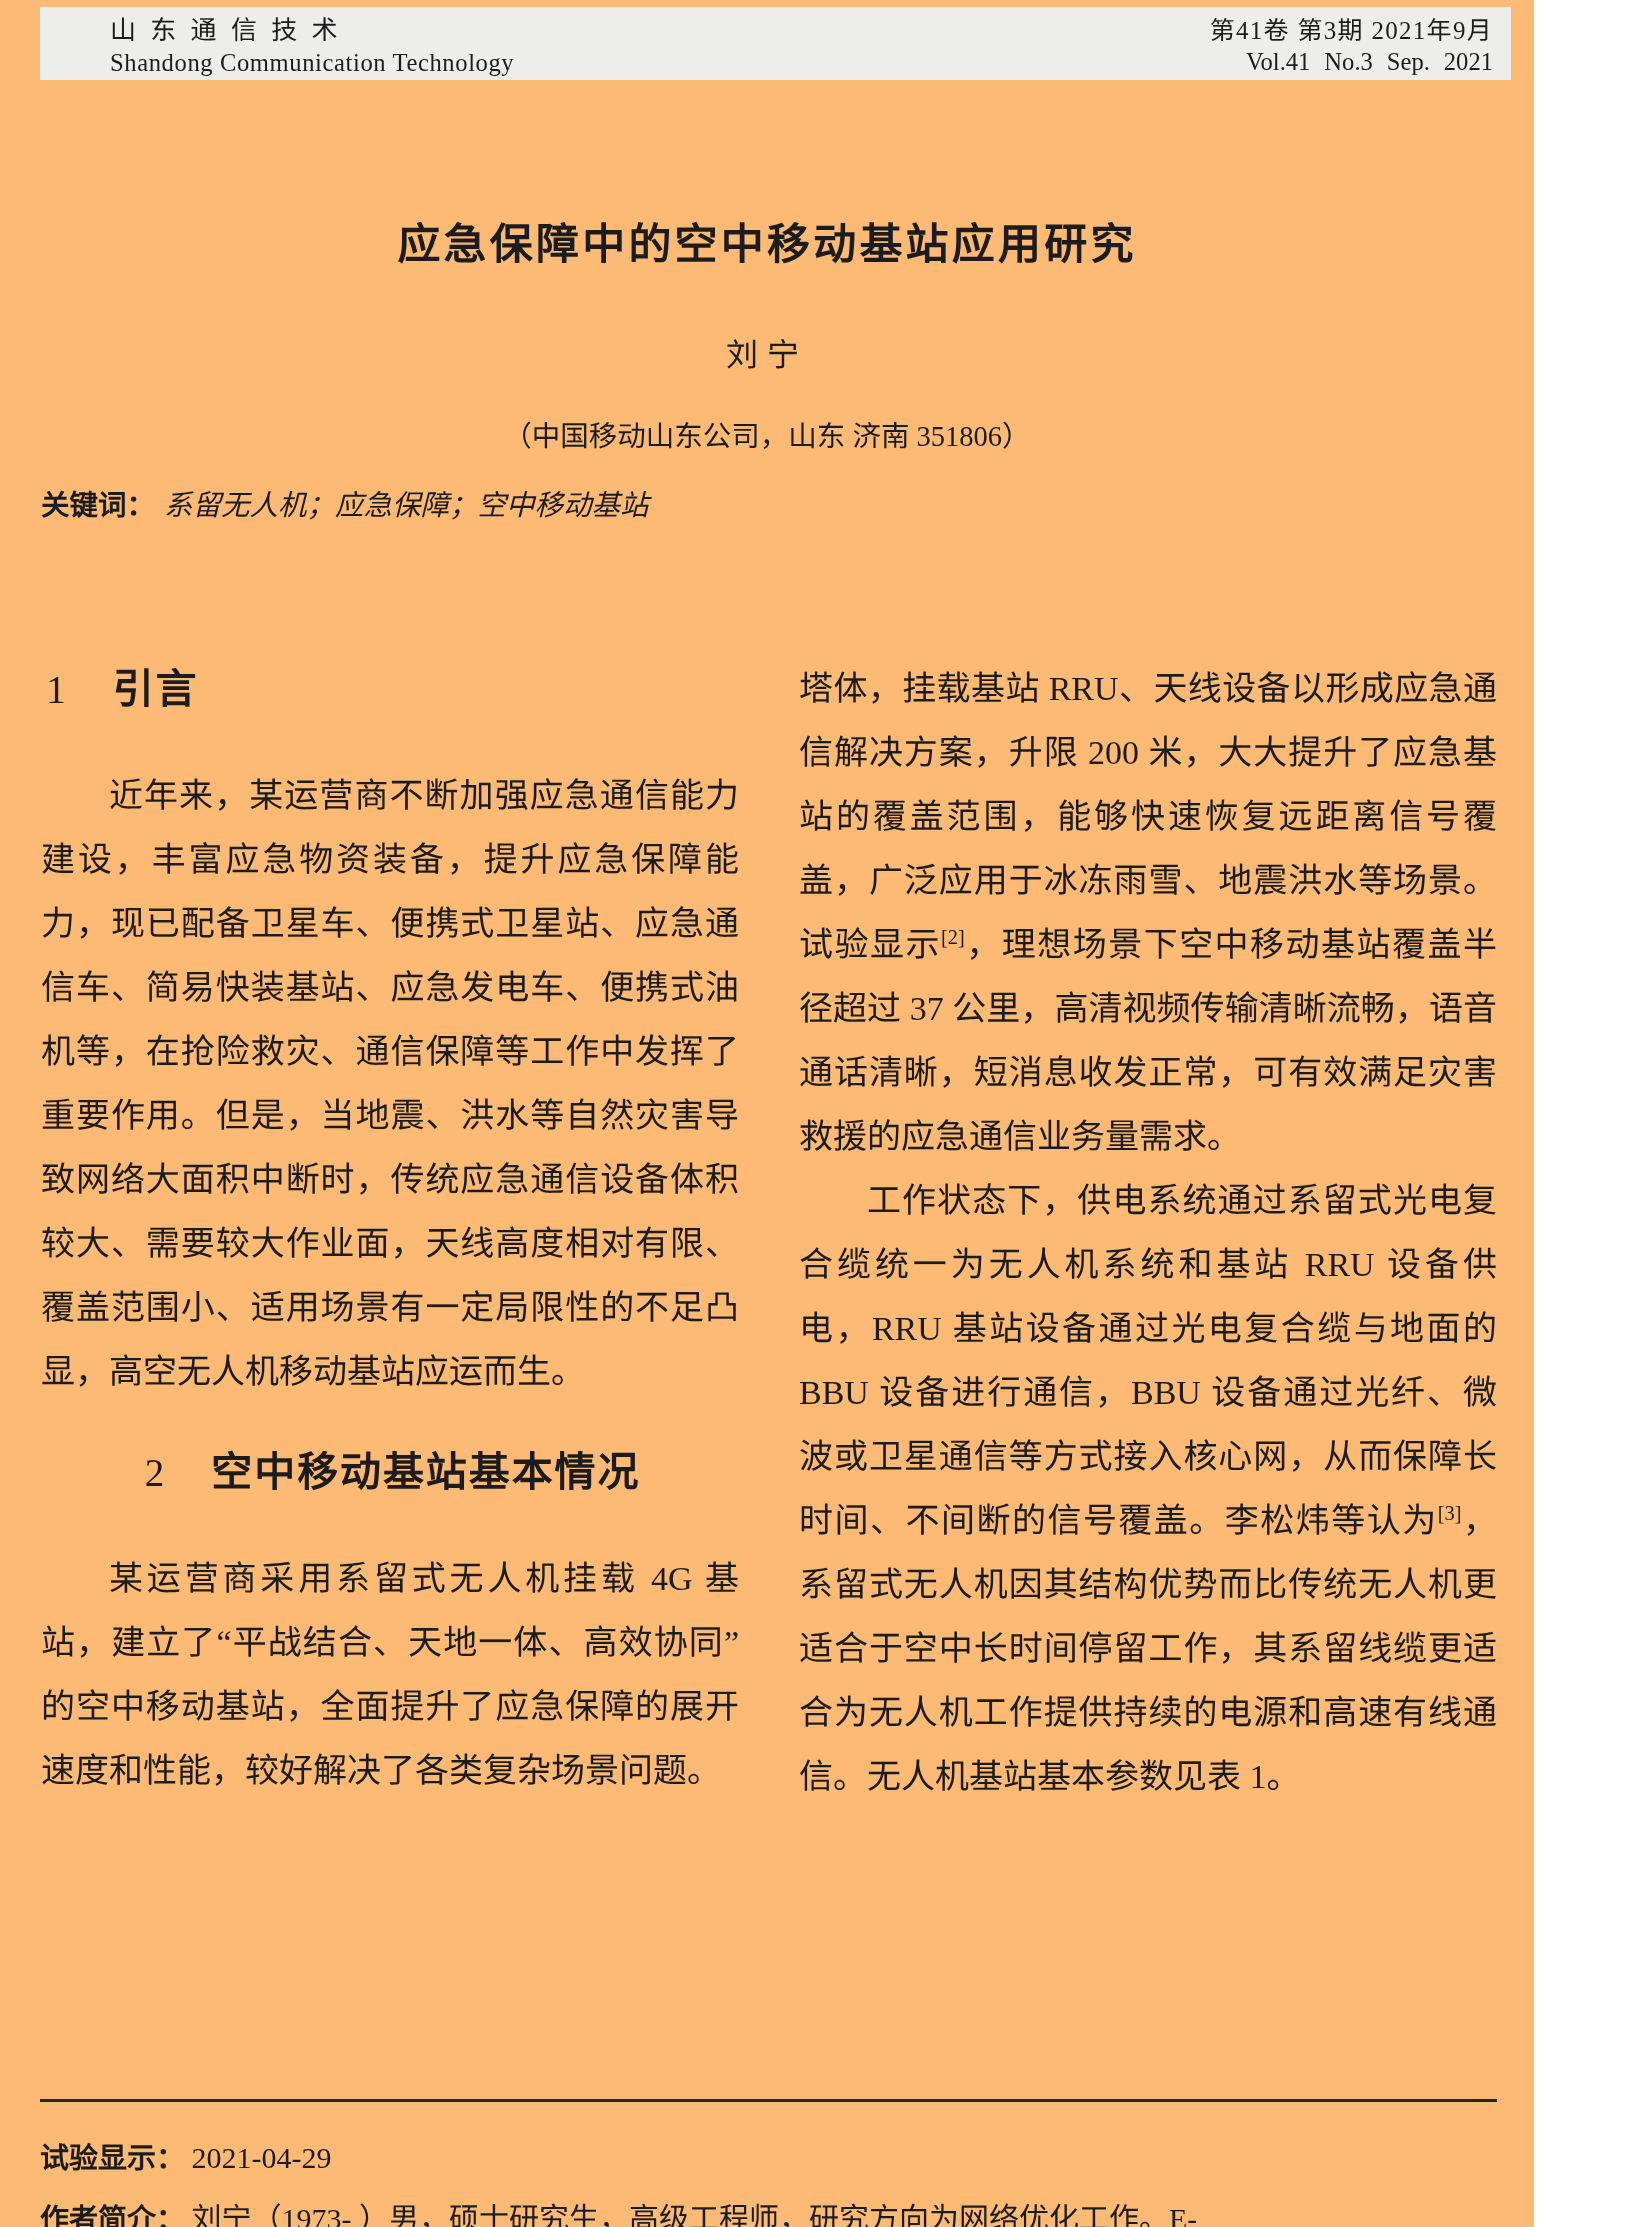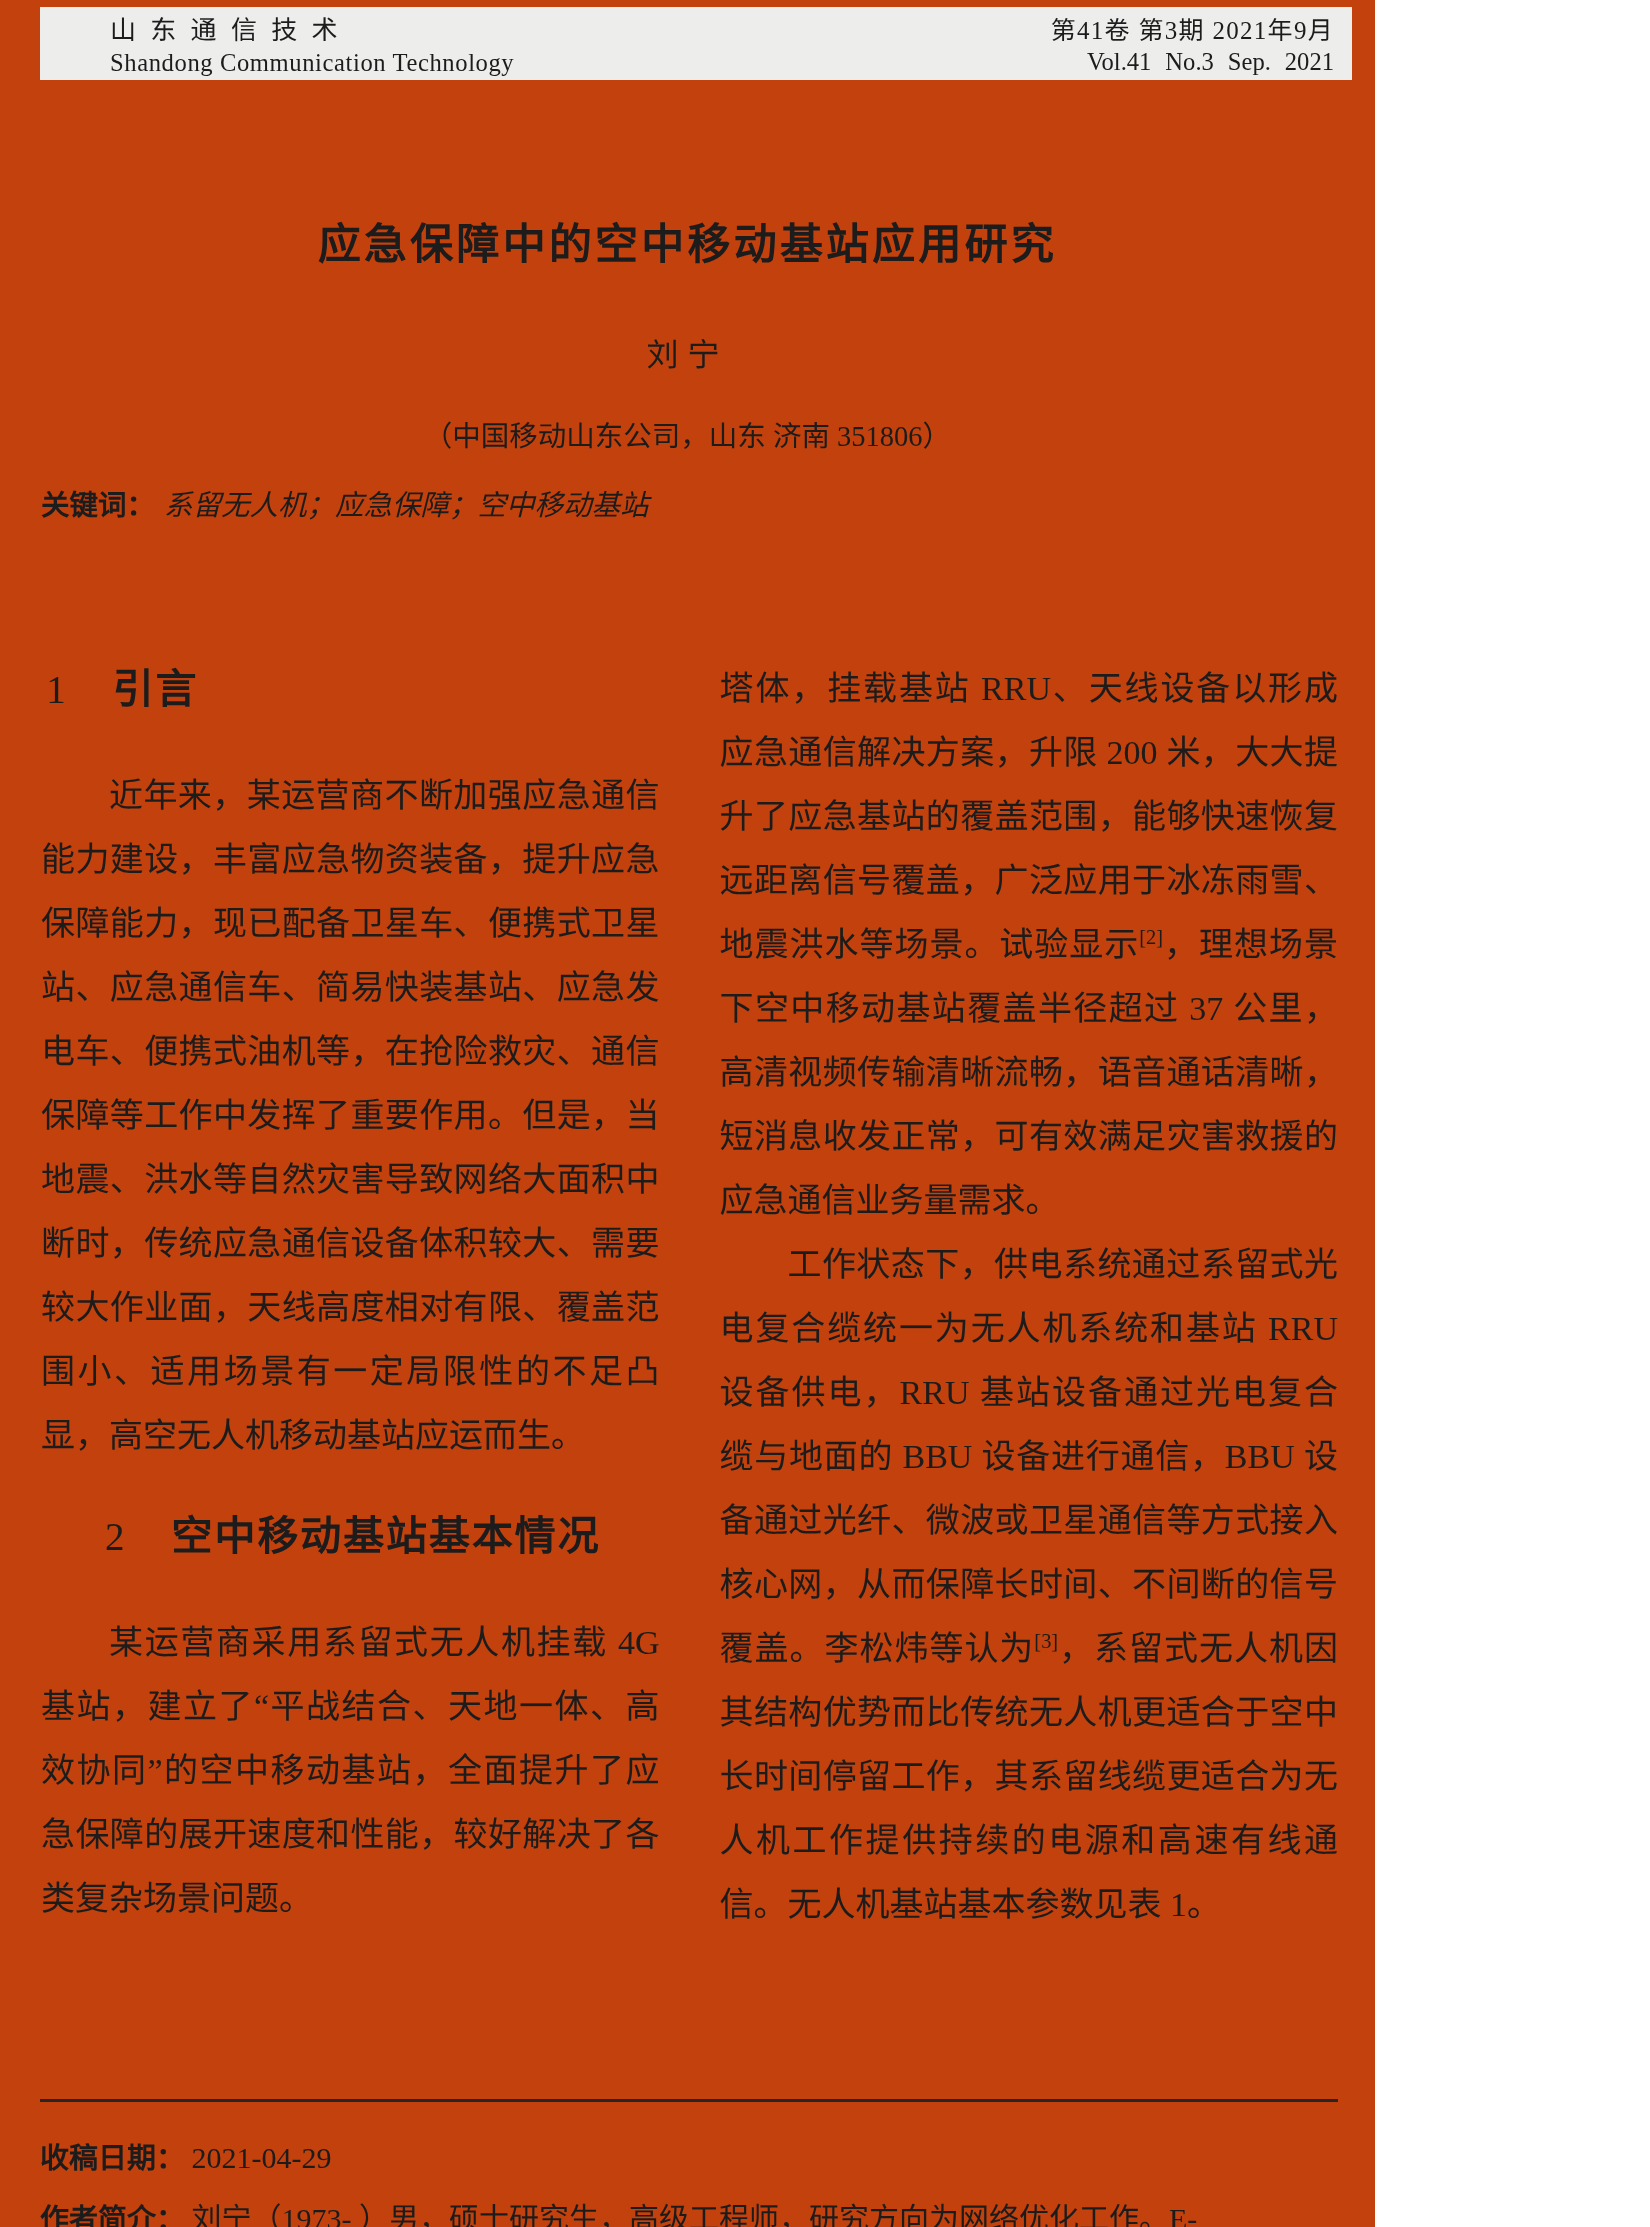--- a/index.html
+++ b/index.html
@@ -6,9 +6,9 @@
   body { background: #ffffff; }
   .page {
     position: relative;
-    width: 1375px;
+    width: 1534px;
     height: 2227px;
-    background: #c2410c;
+    background: #fdba74;
     overflow: hidden;
     color: #1c1c1c;
     font-family: "Liberation Serif", "DejaVu Serif", serif;

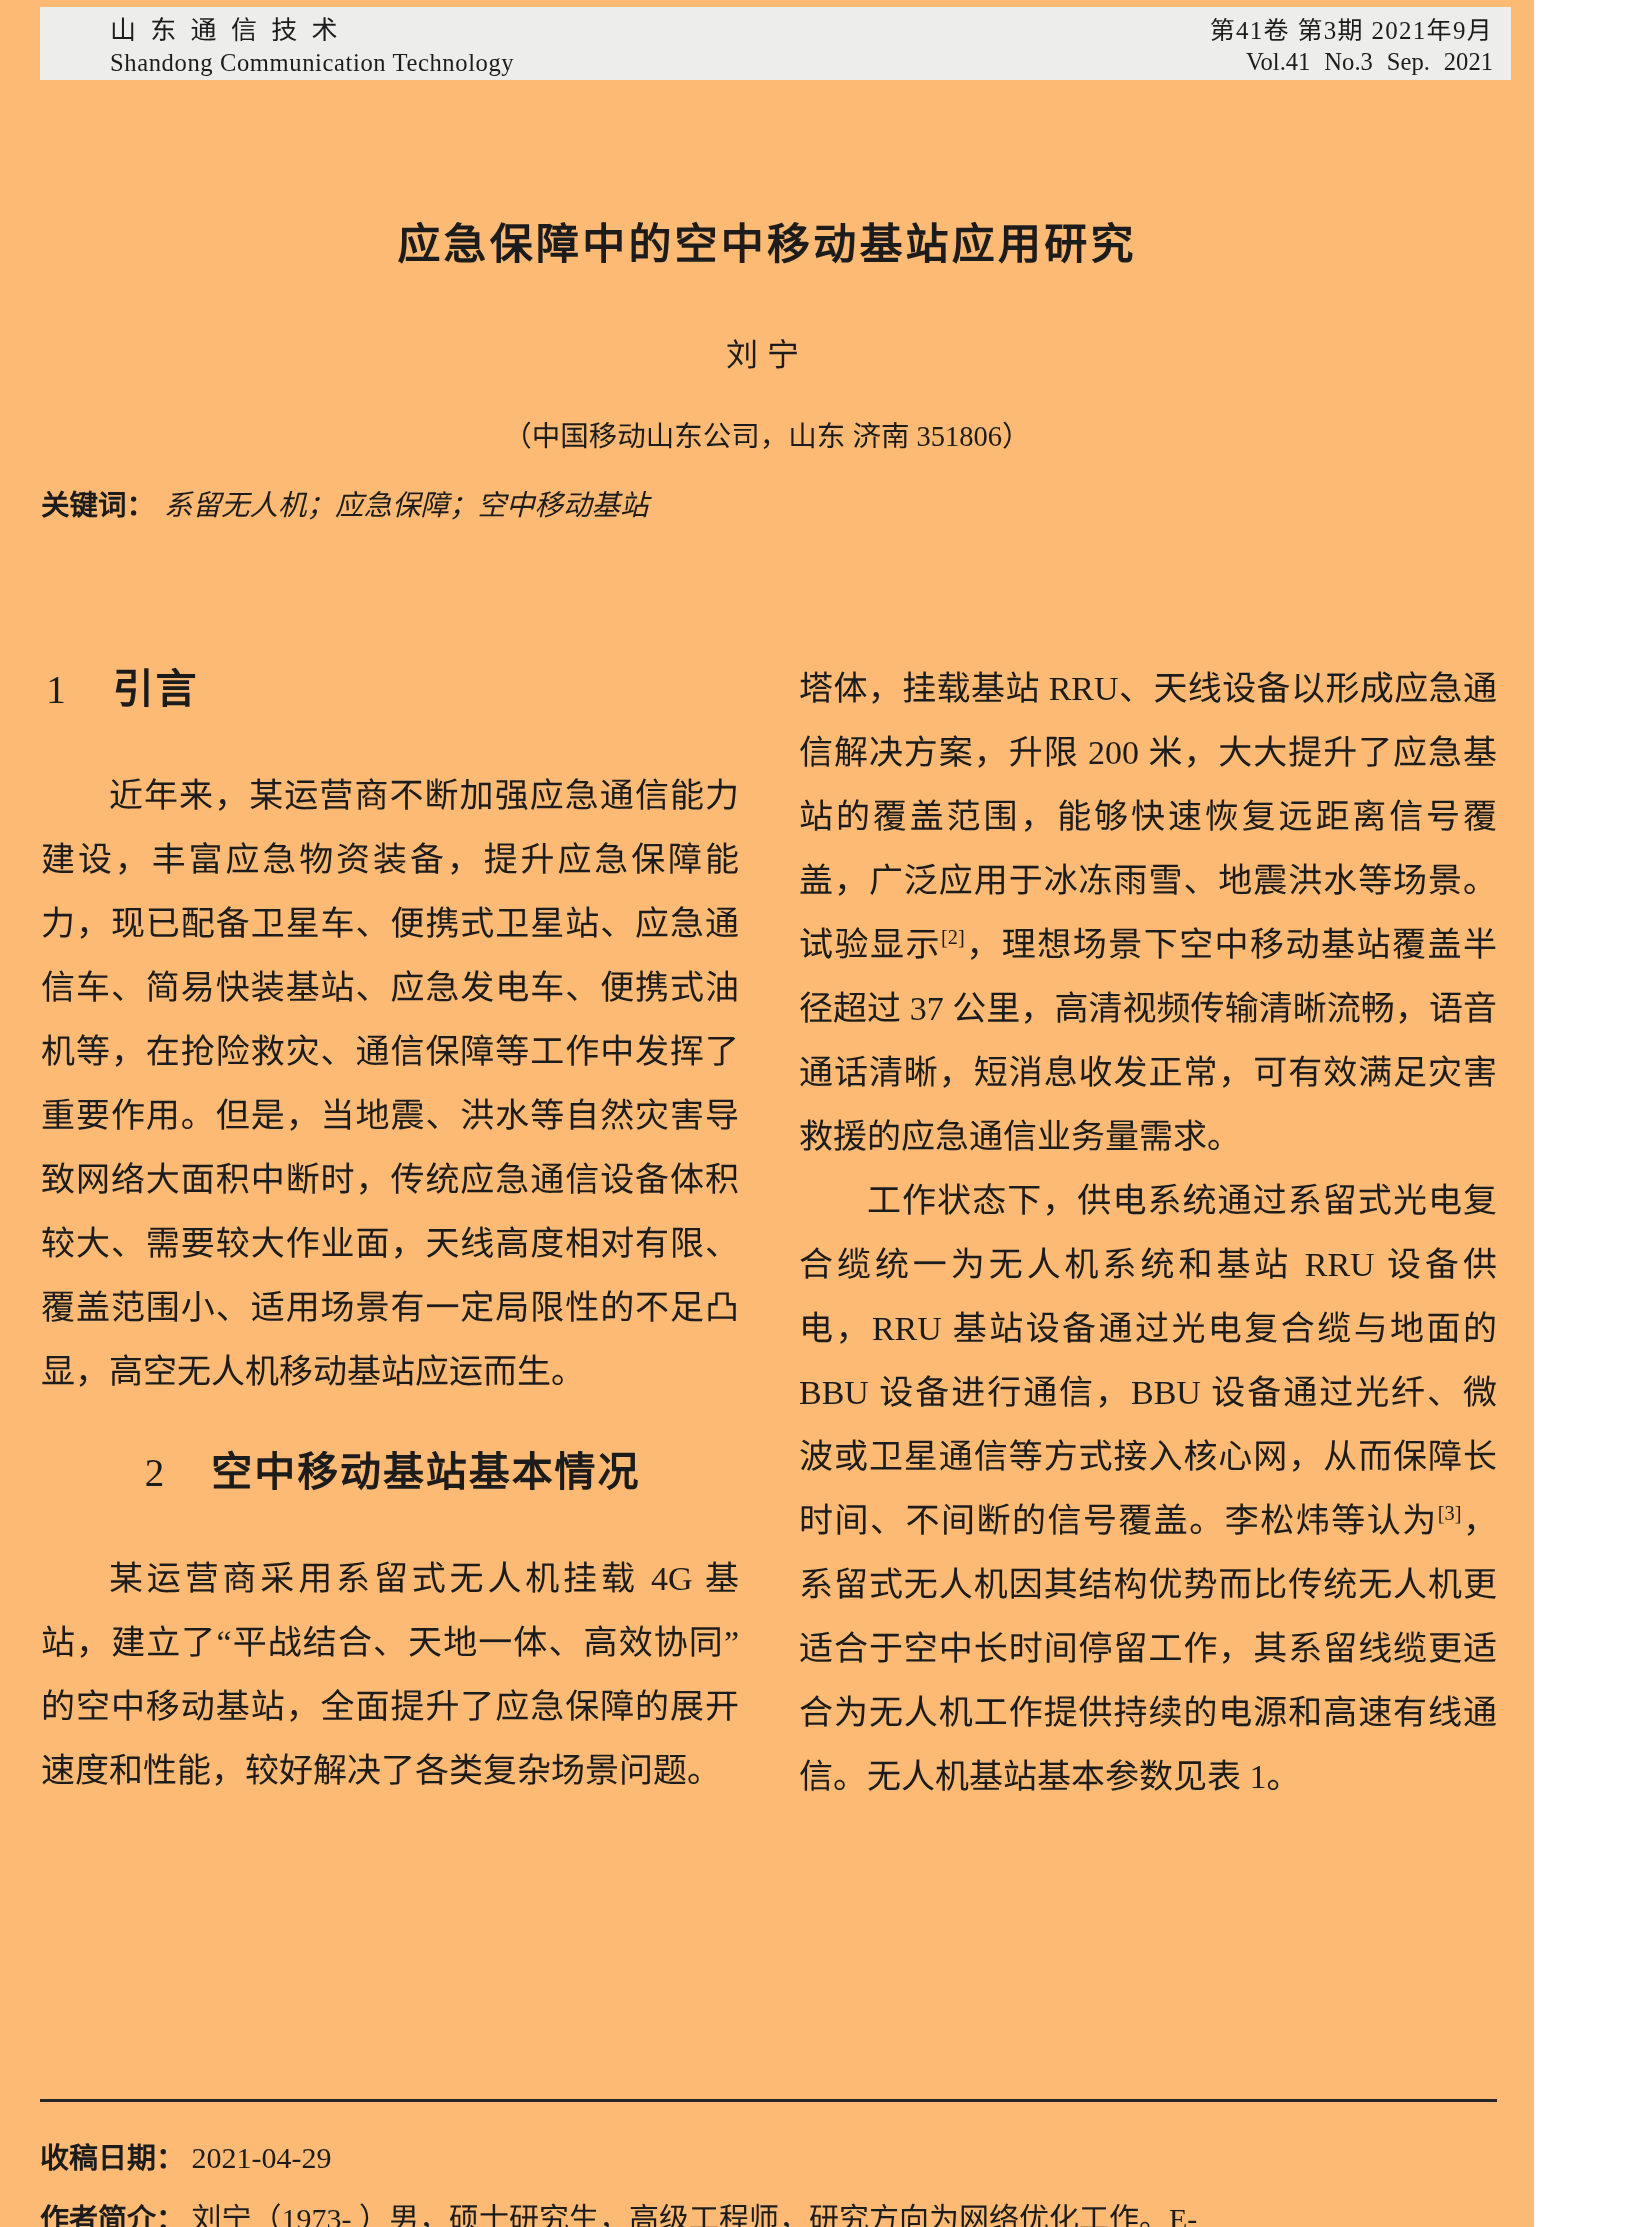--- a/index.html
+++ b/index.html
@@ -163,7 +163,7 @@
   <footer class="page-footer">
     <div class="foot-rule"></div>
     <div class="foot-line">
-      <span class="label">收稿日期：</span><span>2021-04-29</span>
+      <span class="label">试验显示：</span><span>2021-04-29</span>
     </div>
     <div class="foot-line">
       <span class="label">作者简介：</span><span>刘宁（1973- ）男，硕士研究生，高级工程师，研究方向为网络优化工作。E-mail:liuning@sd.chinamobile.com</span>

